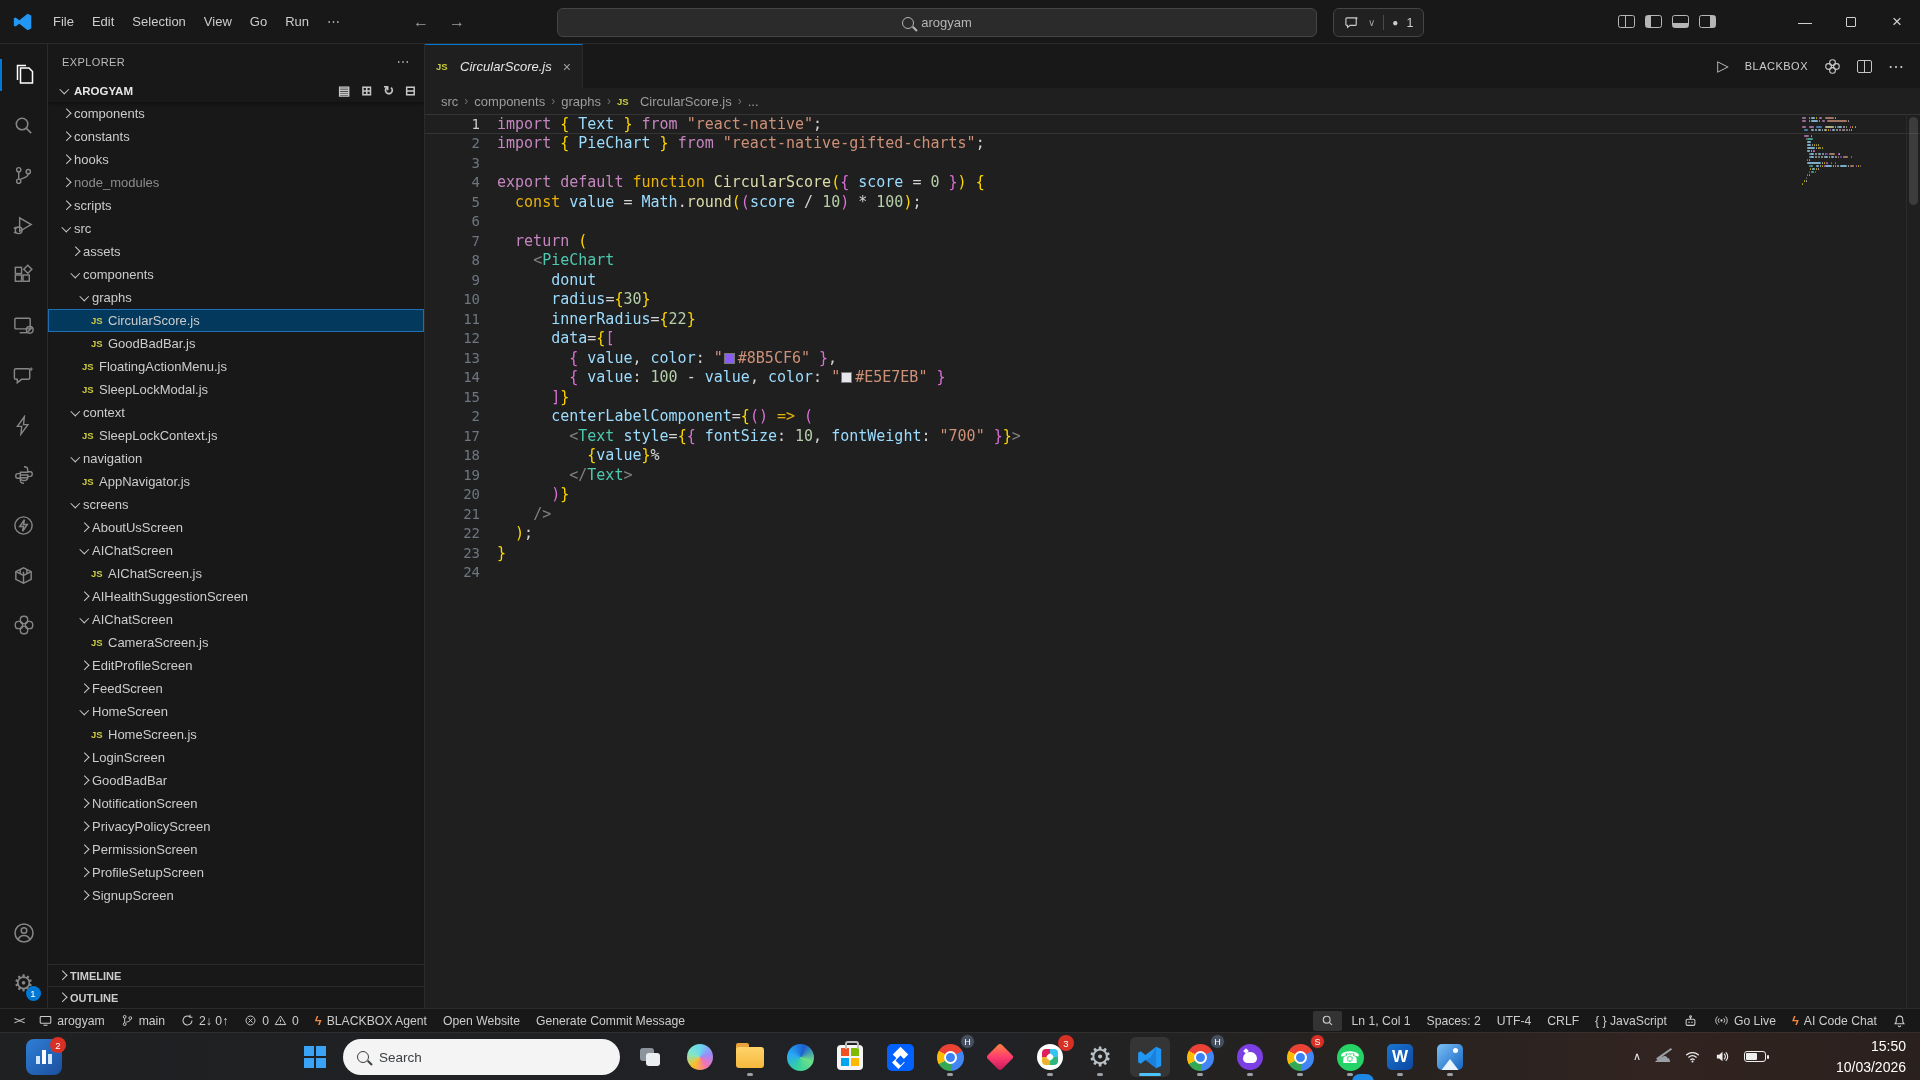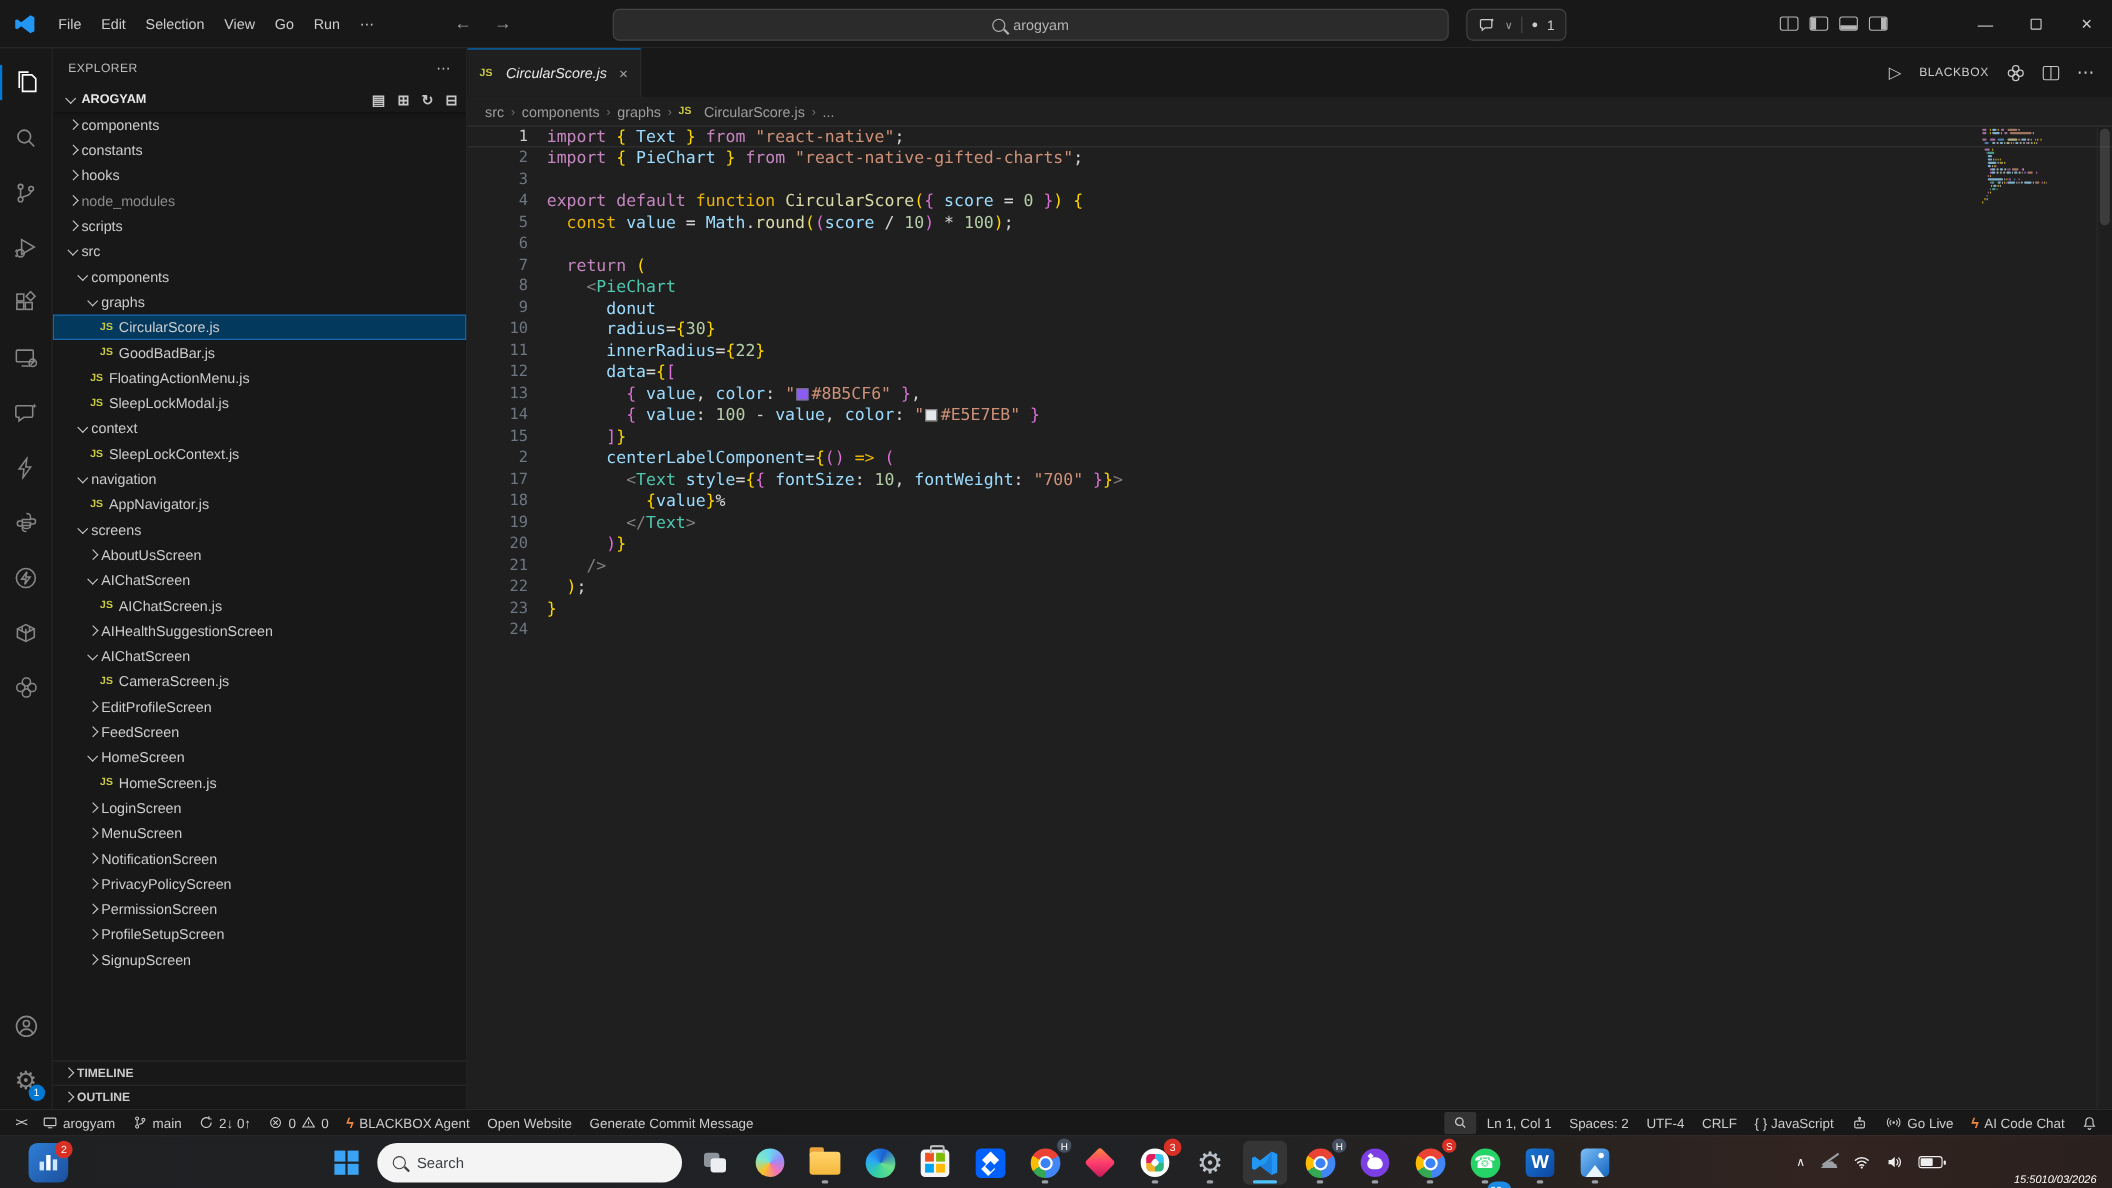--- a/index.html
+++ b/index.html
@@ -415,6 +415,10 @@
           <span class="tlabel">src</span>
         </div>
         <div class="trow" style="padding-left: 19px;">
+          <span class="chev"></span>
+          <span class="tlabel">assets</span>
+        </div>
+        <div class="trow" style="padding-left: 19px;">
           <span class="chev open"></span>
           <span class="tlabel">components</span>
         </div>

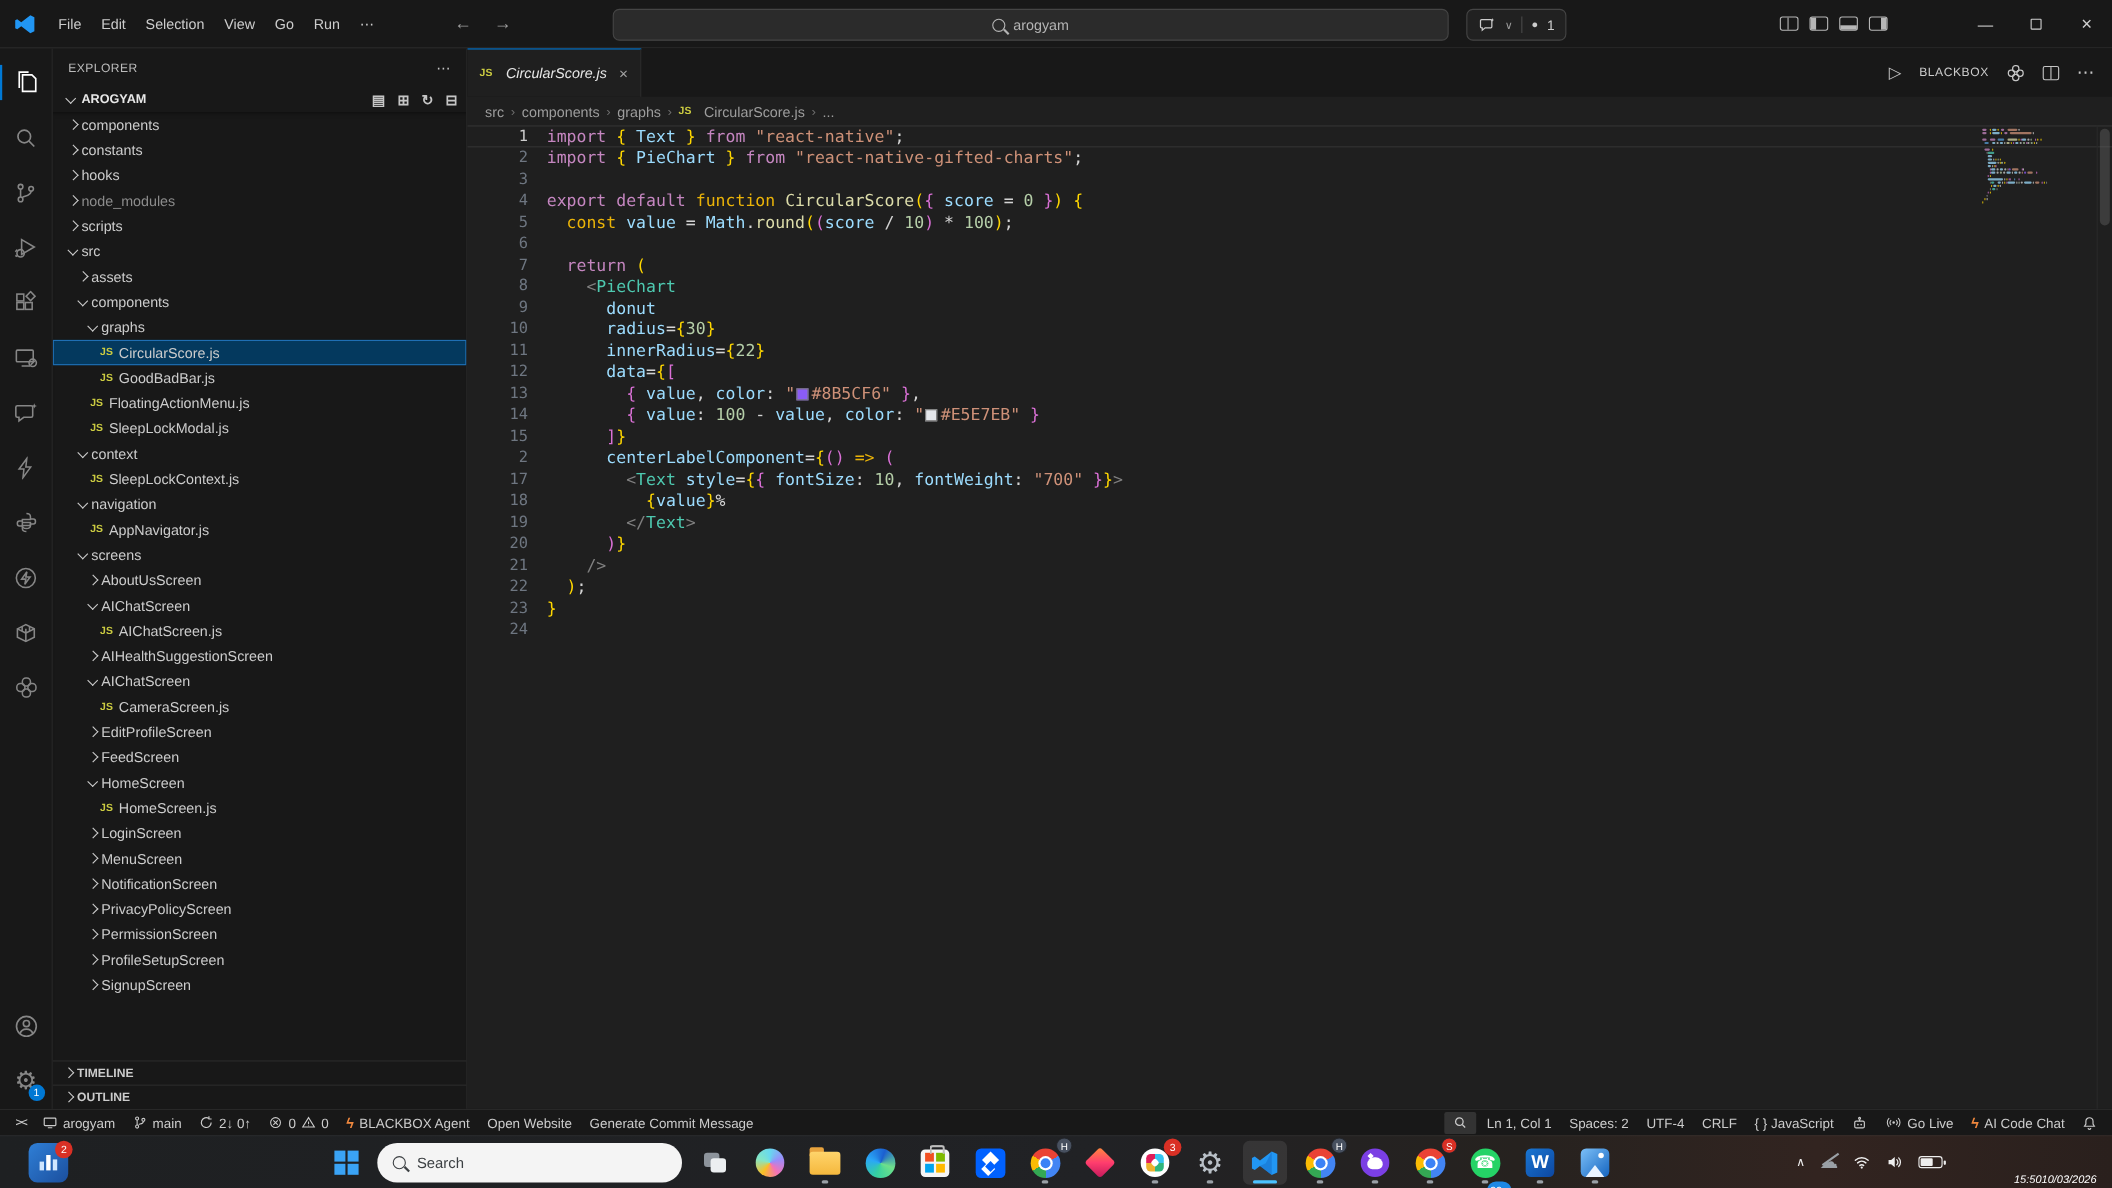--- a/index.html
+++ b/index.html
@@ -508,7 +508,7 @@
         </div>
         <div class="trow" style="padding-left: 28px;">
           <span class="chev"></span>
-          <span class="tlabel">MenuScreen</span>
+          <span class="tlabel">GoodBadBar</span>
         </div>
         <div class="trow" style="padding-left: 28px;">
           <span class="chev"></span>

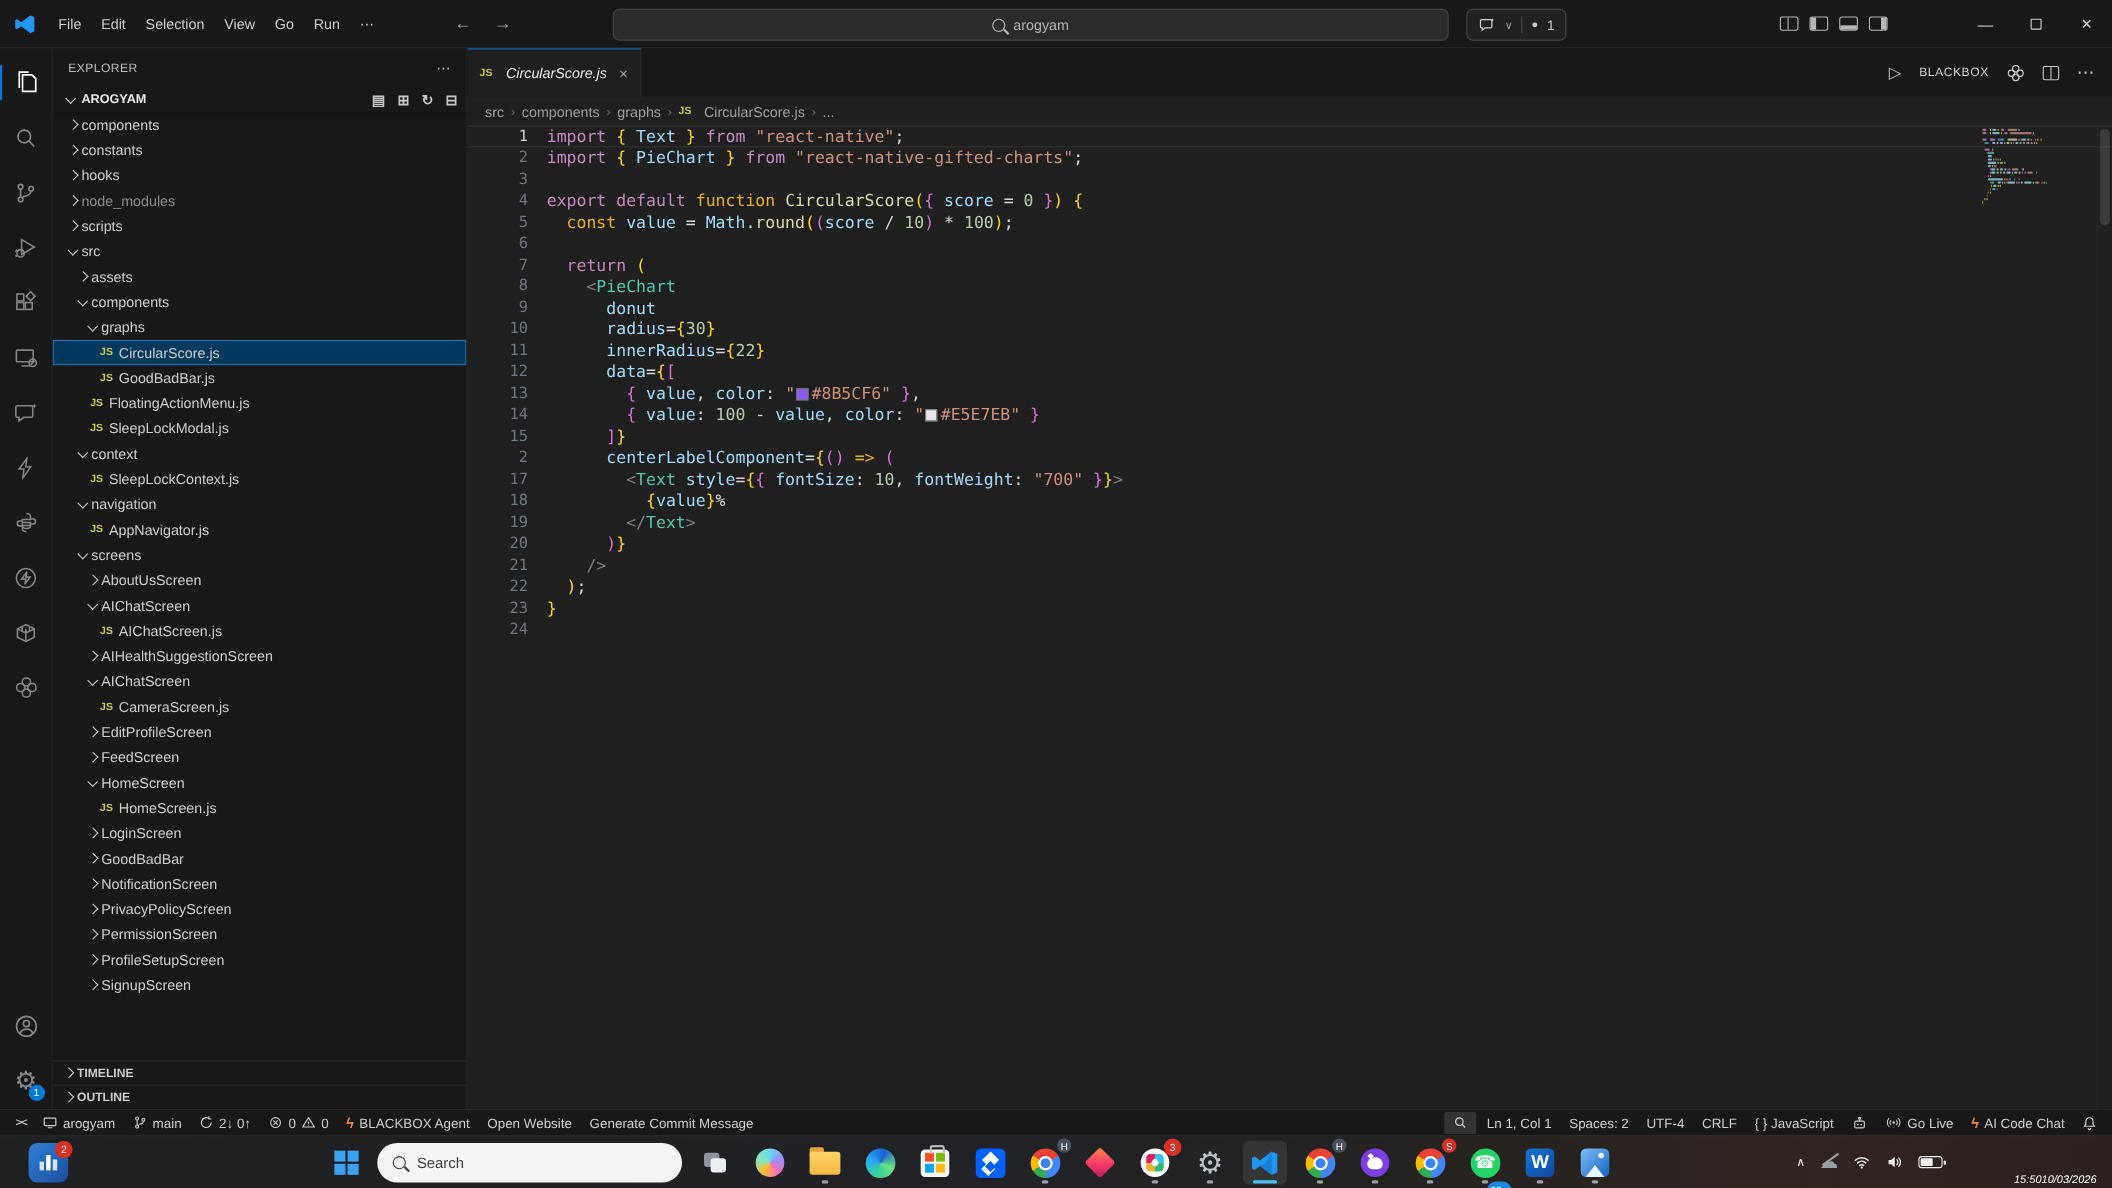--- a/index.html
+++ b/index.html
@@ -200,8 +200,8 @@
   .batt { width:22px; height:11px; border:1.4px solid #eee; border-radius:3px; position:relative; }
   .batt::before { content:""; position:absolute; left:1px; top:1px; bottom:1px; width:11px; background:#eee; border-radius:1px; }
   .batt::after { content:""; position:absolute; right:-4px; top:2.5px; width:2px; height:4px; background:#eee; border-radius:1px; }
-  .clock { position:absolute; right:14px; top:0; height:100%; display:flex; flex-direction:row;
-    justify-content:center; align-items:flex-end; color:#ffffff; font-size:10px; line-height:1.45;font-style:italic; }
+  .clock { position:absolute; right:14px; top:0; height:100%; display:flex; flex-direction:column;
+    justify-content:center; align-items:flex-end; color:#ffffff; font-size:14px; line-height:1.45; }
 </style>
 </head>
 <body>

